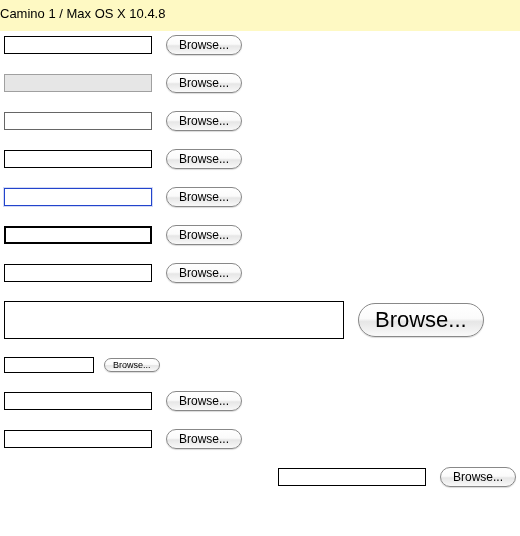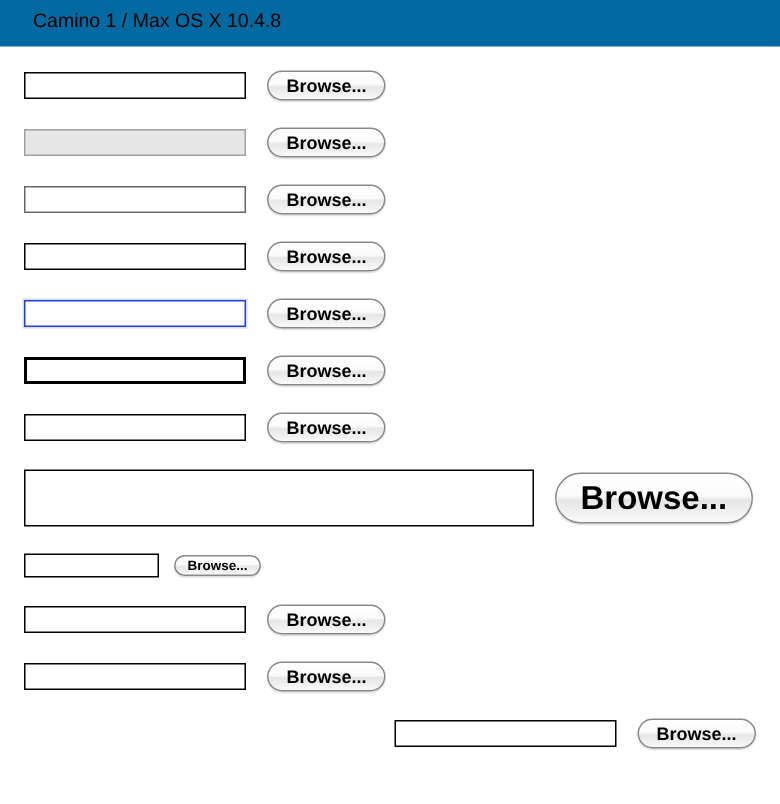--- a/index.html
+++ b/index.html
@@ -13,8 +13,8 @@
     background: #fff;
   }
   .header {
-    background: #0369a1;
-    padding: 6px 10px 8px 22px;
+    background: #fef9c3;
+    padding: 6px 10px 8px 0;
   }
   .header-line1 {
     font-size: 13px;

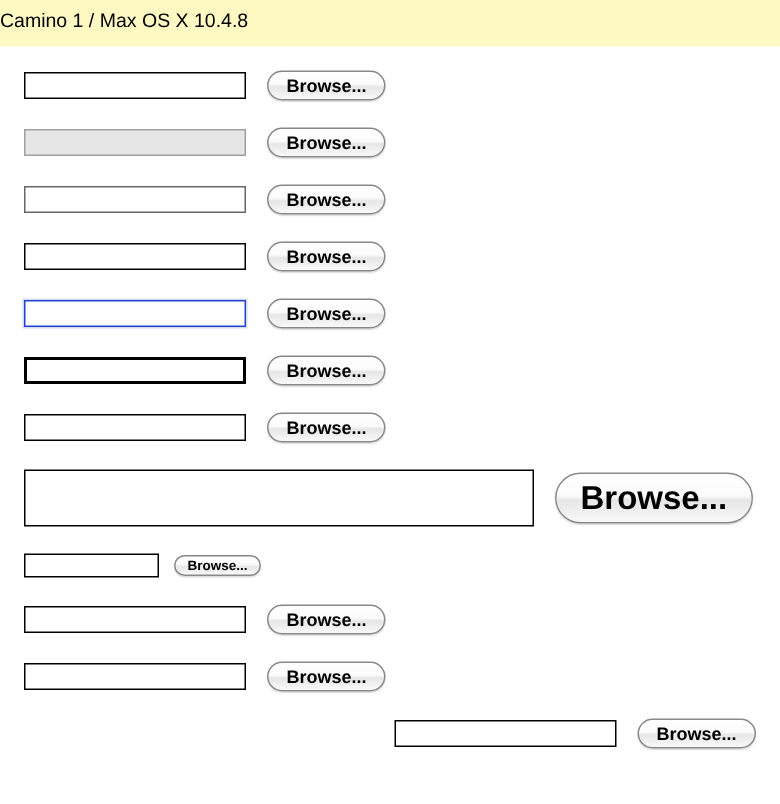--- a/index.html
+++ b/index.html
@@ -28,8 +28,7 @@
     font-size: 13px;
   }
   .content {
-    padding: 16px;
-    font-weight: bold;
+    padding: 4px;
   }
   .row {
     display: flex;

